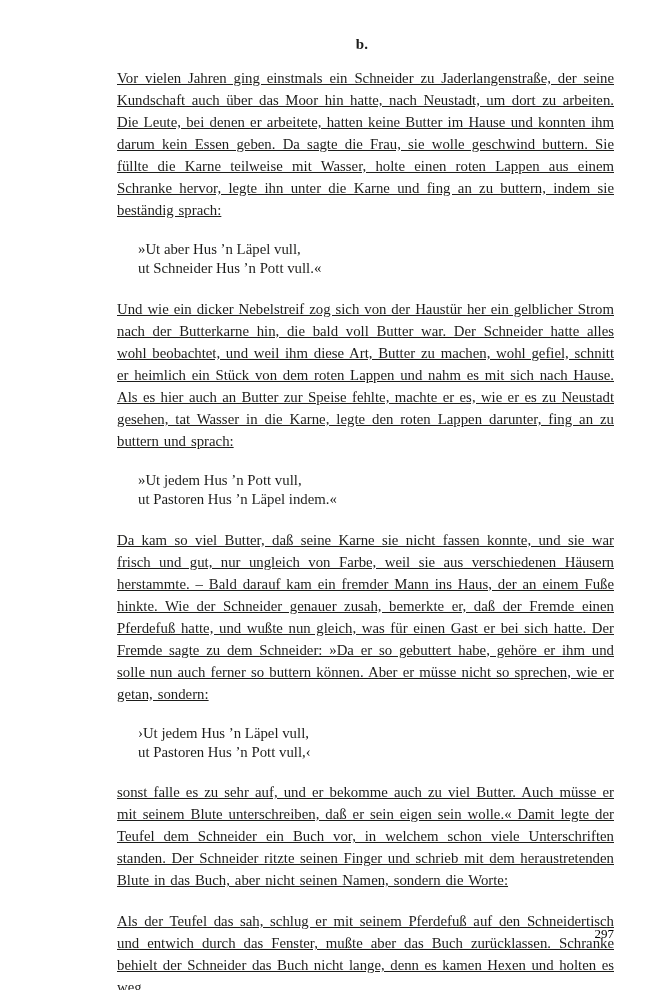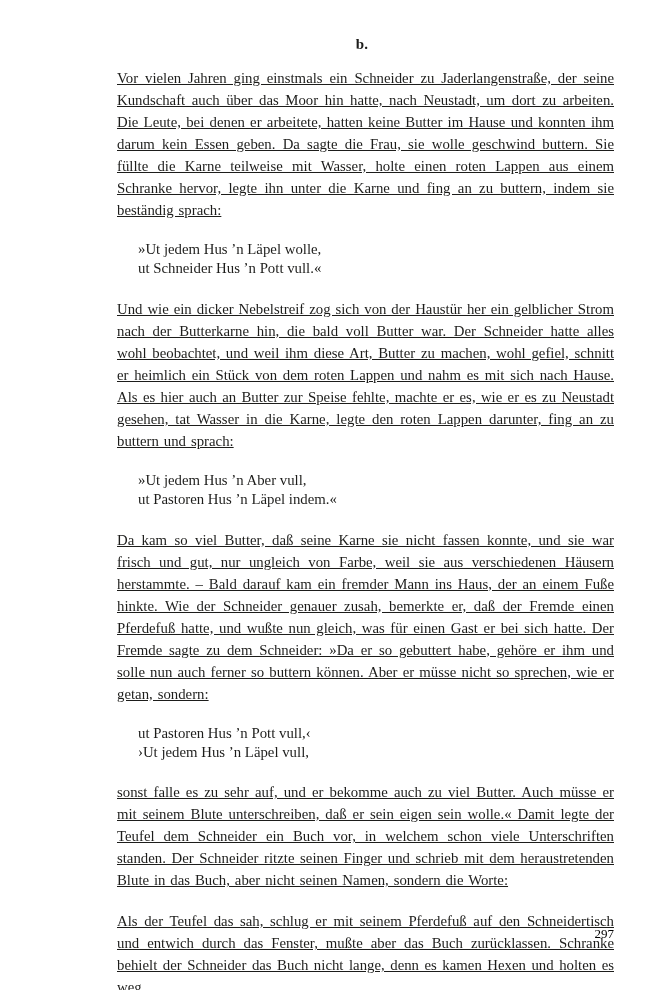--- a/index.html
+++ b/index.html
@@ -62,7 +62,7 @@
   <p class="para">Vor vielen Jahren ging einstmals ein Schneider zu Jaderlangenstraße, der seine Kundschaft auch über das Moor hin hatte, nach Neustadt, um dort zu arbeiten. Die Leute, bei denen er arbeitete, hatten keine Butter im Hause und konnten ihm darum kein Essen geben. Da sagte die Frau, sie wolle geschwind buttern. Sie füllte die Karne teilweise mit Wasser, holte einen roten Lappen aus einem Schranke hervor, legte ihn unter die Karne und fing an zu buttern, indem sie beständig sprach:</p>
 
   <div class="verse">
-    <div>»Ut jedem Hus ’n Läpel wolle,</div>
+    <div>»Ut aber Hus ’n Läpel vull,</div>
     <div>ut Schneider Hus ’n Pott vull.«</div>
   </div>
 

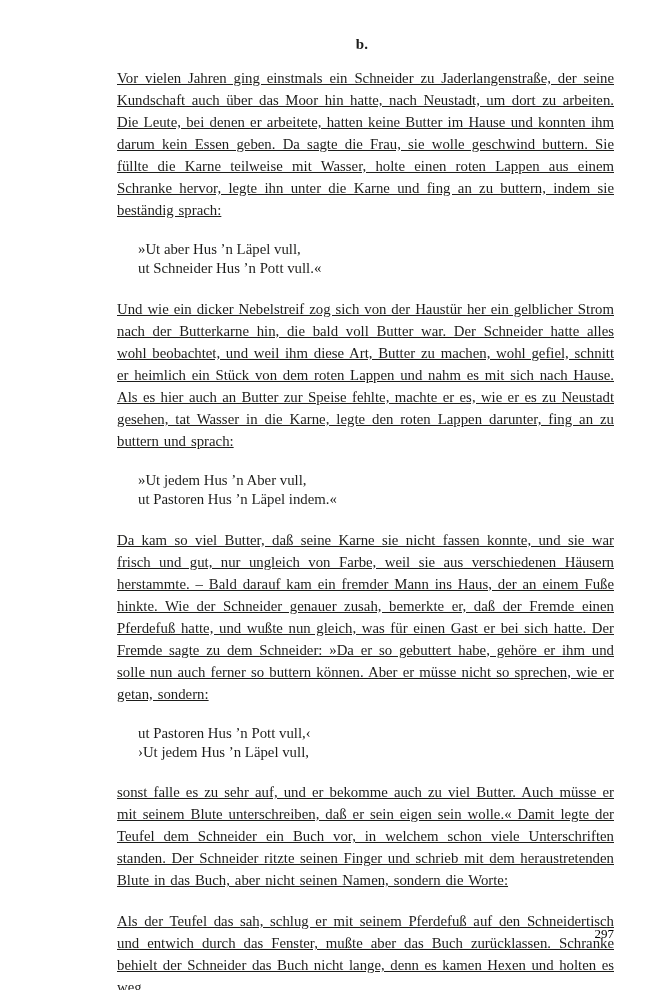--- a/index.html
+++ b/index.html
@@ -69,7 +69,7 @@
   <p class="para">Und wie ein dicker Nebelstreif zog sich von der Haustür her ein gelblicher Strom nach der Butterkarne hin, die bald voll Butter war. Der Schneider hatte alles wohl beobachtet, und weil ihm diese Art, Butter zu machen, wohl gefiel, schnitt er heimlich ein Stück von dem roten Lappen und nahm es mit sich nach Hause. Als es hier auch an Butter zur Speise fehlte, machte er es, wie er es zu Neustadt gesehen, tat Wasser in die Karne, legte den roten Lappen darunter, fing an zu buttern und sprach:</p>
 
   <div class="verse">
-    <div>»Ut jedem Hus ’n Aber vull,</div>
+    <div>»Ut jedem Hus ’n Pott vull,</div>
     <div>ut Pastoren Hus ’n Läpel indem.«</div>
   </div>
 

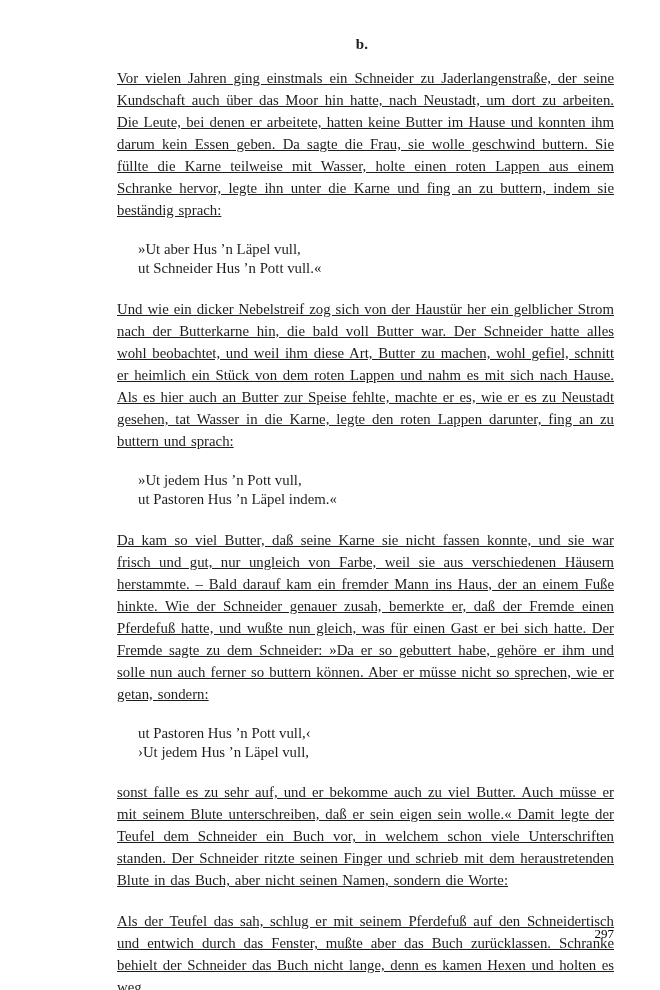--- a/index.html
+++ b/index.html
@@ -76,8 +76,8 @@
   <p class="para">Da kam so viel Butter, daß seine Karne sie nicht fassen konnte, und sie war frisch und gut, nur ungleich von Farbe, weil sie aus verschiedenen Häusern herstammte. – Bald darauf kam ein fremder Mann ins Haus, der an einem Fuße hinkte. Wie der Schneider genauer zusah, bemerkte er, daß der Fremde einen Pferdefuß hatte, und wußte nun gleich, was für einen Gast er bei sich hatte. Der Fremde sagte zu dem Schneider: »Da er so gebuttert habe, gehöre er ihm und solle nun auch ferner so buttern können. Aber er müsse nicht so sprechen, wie er getan, sondern:</p>
 
   <div class="verse">
+    <div>›Ut jedem Hus ’n Läpel vull,</div>
     <div>ut Pastoren Hus ’n Pott vull,‹</div>
-    <div>›Ut jedem Hus ’n Läpel vull,</div>
   </div>
 
   <p class="para">sonst falle es zu sehr auf, und er bekomme auch zu viel Butter. Auch müsse er mit seinem Blute unterschreiben, daß er sein eigen sein wolle.« Damit legte der Teufel dem Schneider ein Buch vor, in welchem schon viele Unterschriften standen. Der Schneider ritzte seinen Finger und schrieb mit dem heraustretenden Blute in das Buch, aber nicht seinen Namen, sondern die Worte:</p>

